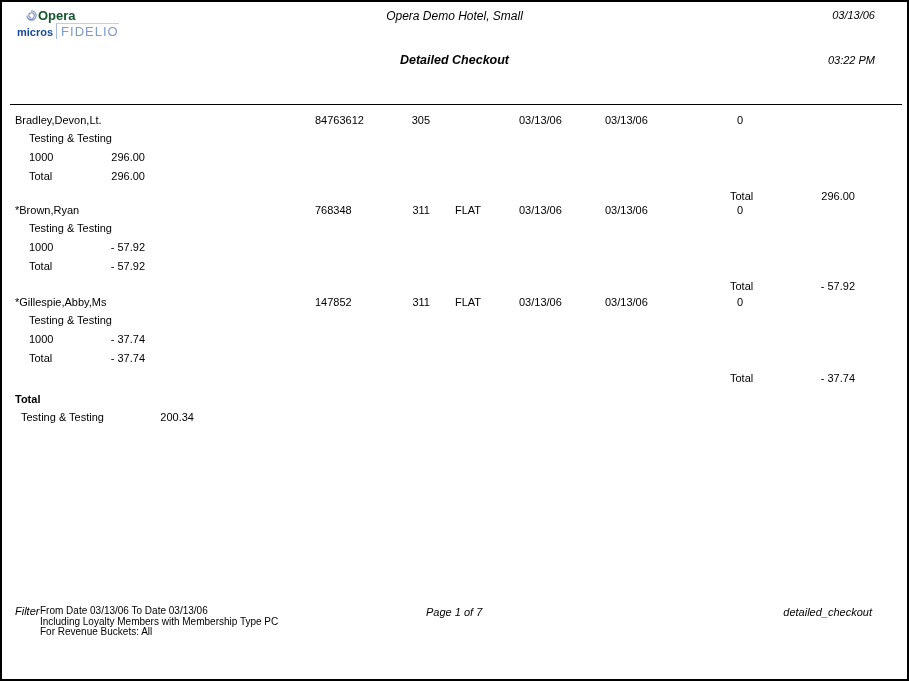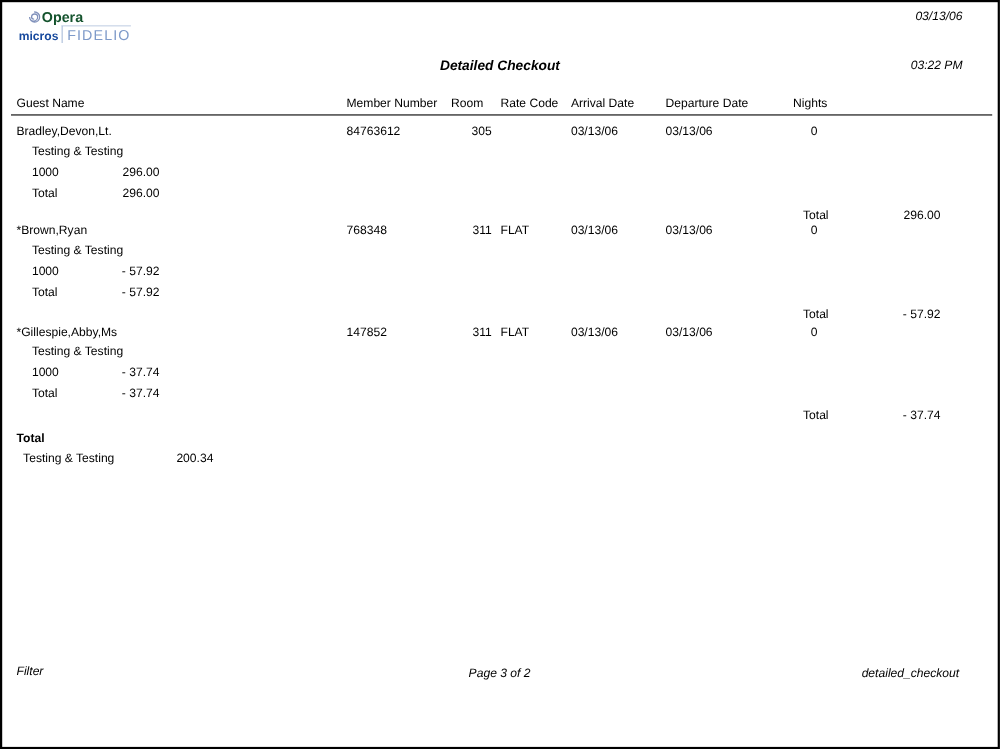--- a/index.html
+++ b/index.html
@@ -86,6 +86,7 @@
     <span class="micros">micros</span><span class="fidelio">FIDELIO</span>
   </div>
 
+  <div class="abs hotel-name">Opera Demo Hotel, Small</div>
   <div class="abs report-date">03/13/06</div>
   <div class="abs report-title">Detailed Checkout</div>
   <div class="abs report-time">03:22 PM</div>

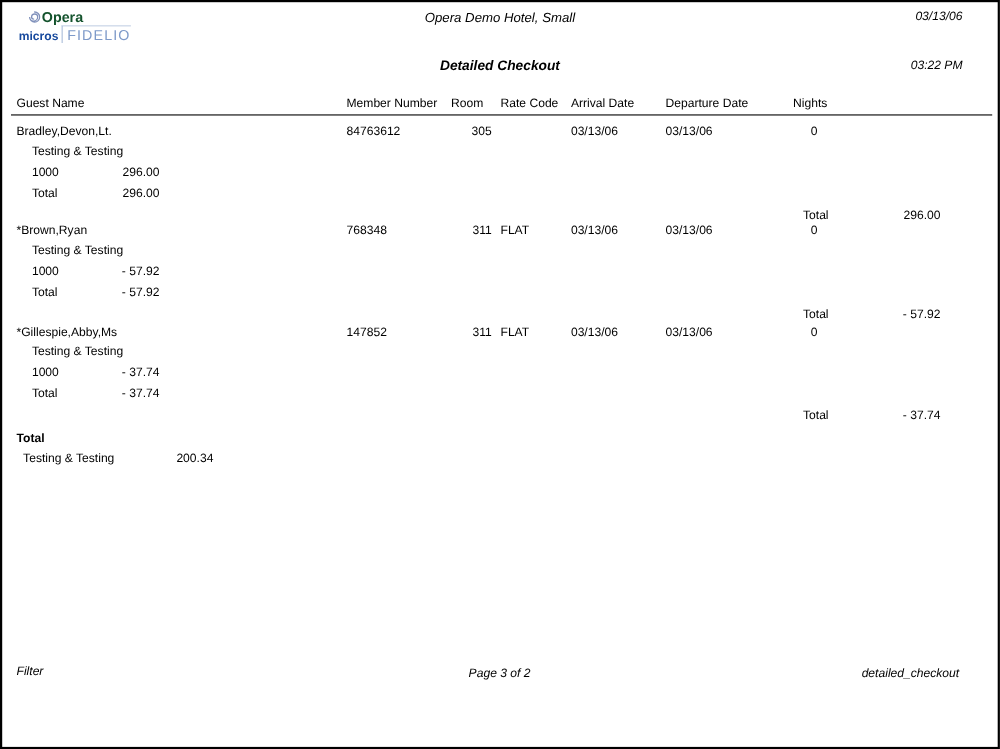--- a/index.html
+++ b/index.html
@@ -91,15 +91,6 @@
   <div class="abs report-title">Detailed Checkout</div>
   <div class="abs report-time">03:22 PM</div>
 
-  <div class="abs col-headers">
-    <span class="ch-guest">Guest Name</span>
-    <span class="ch-member">Member Number</span>
-    <span class="ch-room">Room</span>
-    <span class="ch-rate">Rate Code</span>
-    <span class="ch-arrival">Arrival Date</span>
-    <span class="ch-departure">Departure Date</span>
-    <span class="ch-nights">Nights</span>
-  </div>
   <div class="abs header-rule"></div>
 
   <div class="guest-block gb-0">

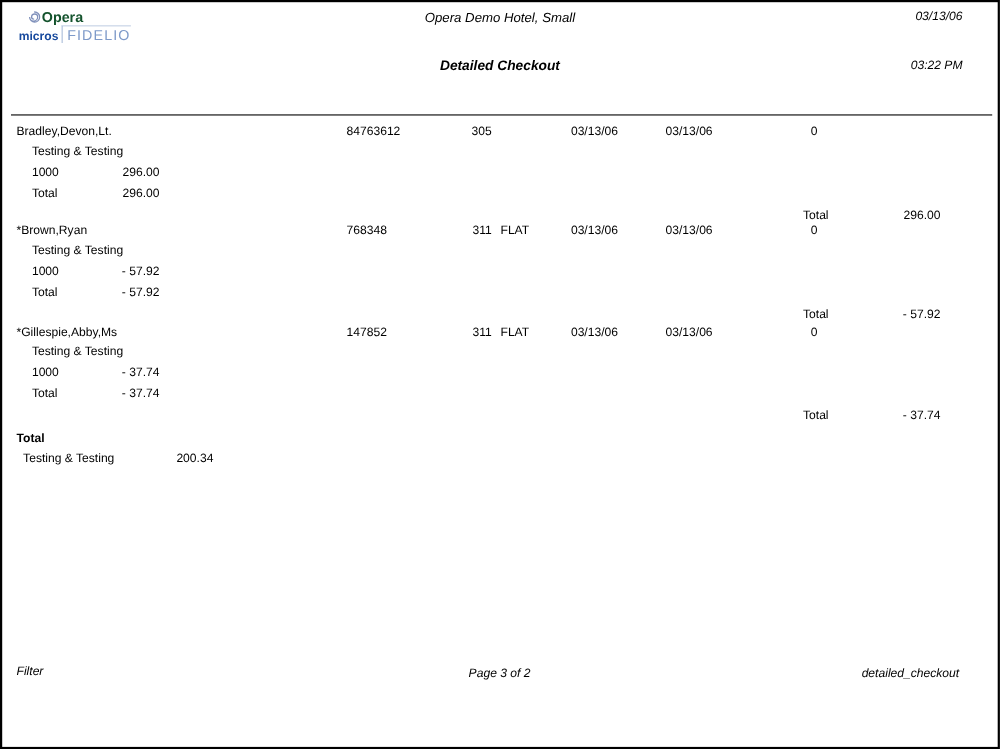--- a/index.html
+++ b/index.html
@@ -46,7 +46,7 @@
   .guest-block span{position:absolute;white-space:nowrap;}
   .g-name{left:13px;top:0;}
   .g-member{left:313px;top:0;}
-  .g-room{left:408px;top:0;width:20px;text-align:right;margin-left:17px;}
+  .g-room{left:408px;top:0;width:20px;text-align:right;}
   .g-rate{left:453px;top:0;}
   .g-arrival{left:517px;top:0;}
   .g-departure{left:603px;top:0;}

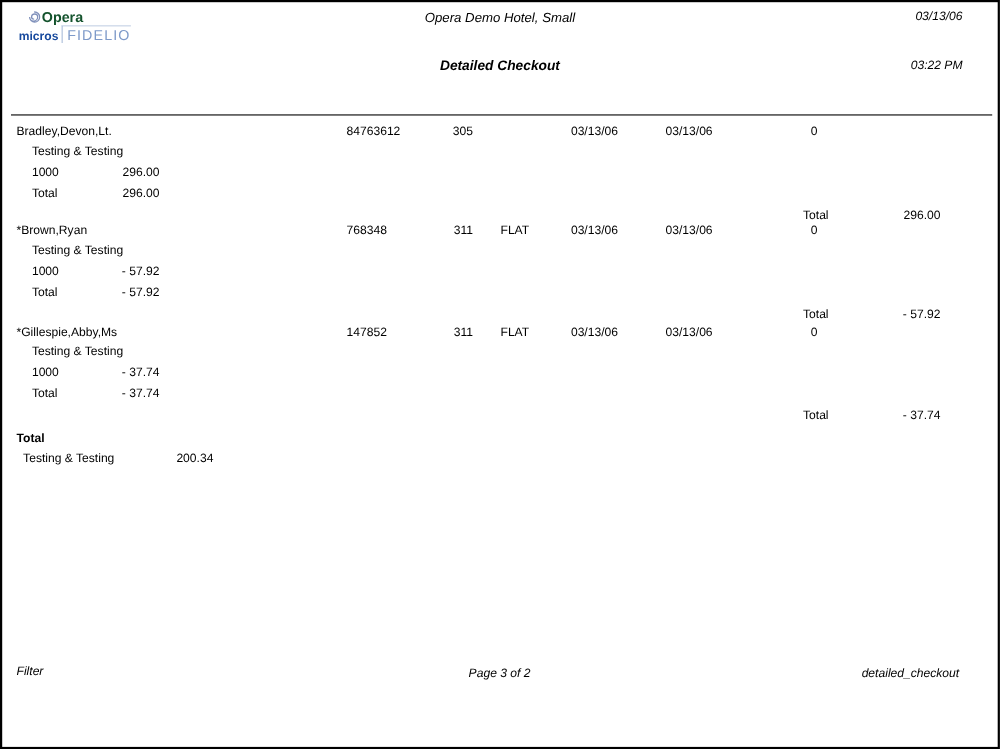--- a/index.html
+++ b/index.html
@@ -149,6 +149,11 @@
   <div class="abs gt-amt">200.34</div>
 
   <div class="abs filter-label">Filter</div>
+  <div class="abs filter-lines">
+    <div>From Date 03/13/06 To Date 03/13/06</div>
+    <div>Including Loyalty Members with Membership Type PC</div>
+    <div>For Revenue Buckets: All</div>
+  </div>
   <div class="abs page-info">Page 3 of 2</div>
   <div class="abs report-file">detailed_checkout</div>
 

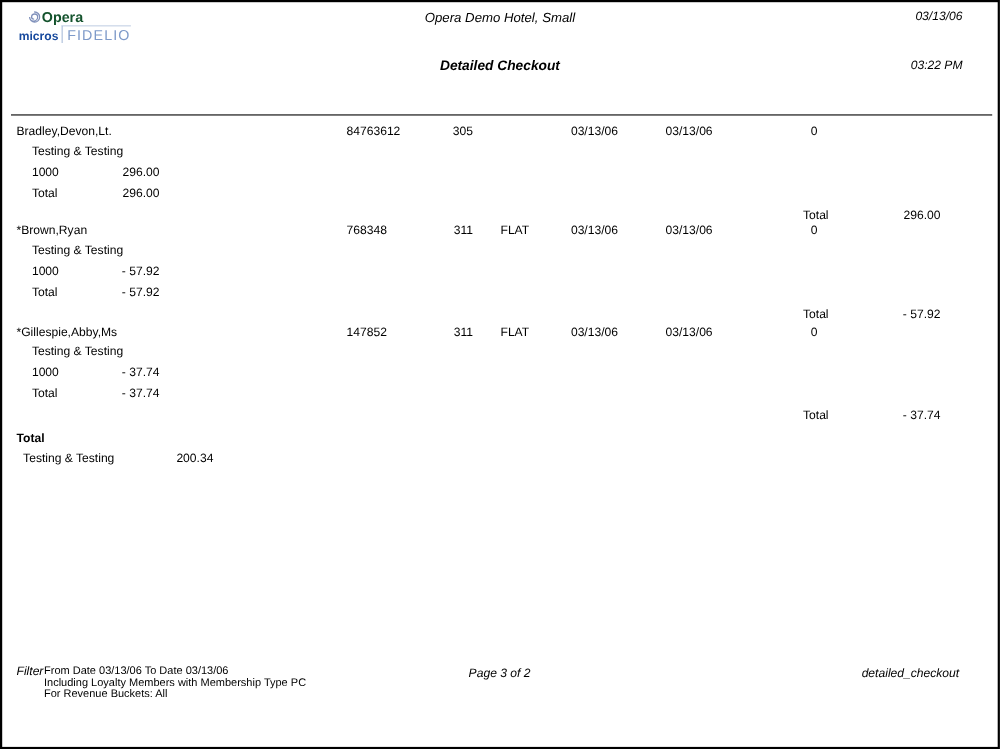--- a/index.html
+++ b/index.html
@@ -154,7 +154,7 @@
     <div>Including Loyalty Members with Membership Type PC</div>
     <div>For Revenue Buckets: All</div>
   </div>
-  <div class="abs page-info">Page 3 of 2</div>
+  <div class="abs page-info">Page 1 of 7</div>
   <div class="abs report-file">detailed_checkout</div>
 
 </div>

